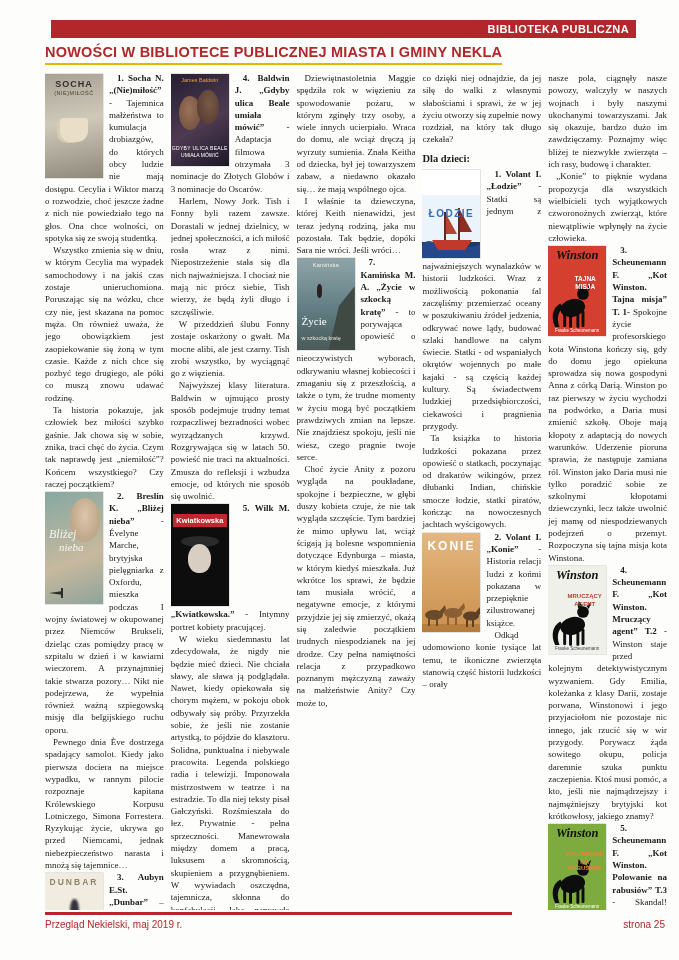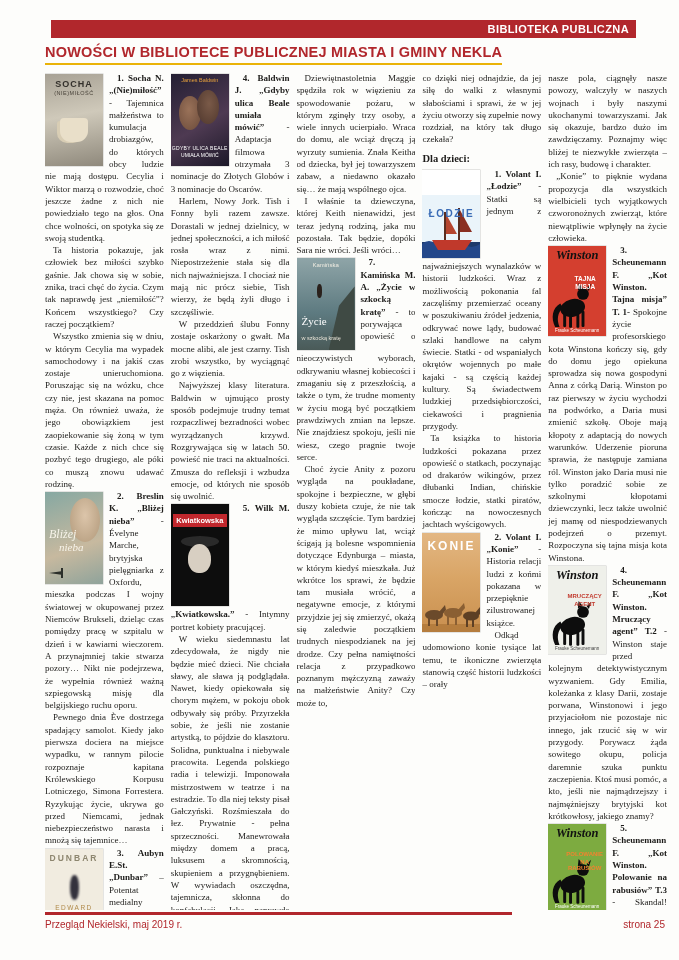--- a/index.html
+++ b/index.html
@@ -40,7 +40,7 @@
   .cover svg{position:absolute;}
 
   
-  .cover-socha{height:92px;background:linear-gradient(170deg,#a8a295,#cfc9ba 45%,#8f897c);}
+  .cover-socha{height:104px;background:linear-gradient(170deg,#a8a295,#cfc9ba 45%,#8f897c);}
   .cover-socha .mug{left:15px;top:44px;width:28px;height:24px;background:#e9dfc9;border-radius:4px 4px 11px 11px;box-shadow:-4px 2px 0 -1px #d8cdb4;}
   .cover-socha .ct1{top:6px;font-weight:bold;font-size:9px;color:#33302b;letter-spacing:1px;}
   .cover-socha .ct2{top:17px;font-size:5.5px;color:#4a443b;letter-spacing:.5px;}

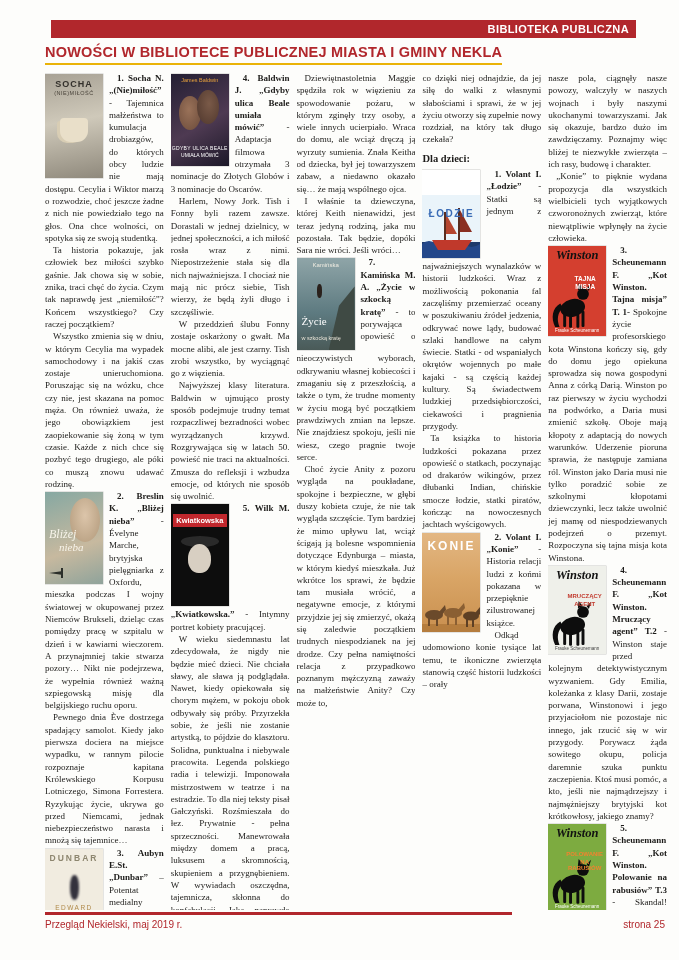--- a/index.html
+++ b/index.html
@@ -133,8 +133,8 @@
           </div>
           <p><span class="lead">1. Socha N. „(Nie)miłość”</span> - Tajemnica małżeństwa to kumulacja drobiazgów, do których obcy ludzie nie mają dostępu. Cecylia i Wiktor marzą o rozwodzie, choć jeszcze żadne z nich nie powiedziało tego na głos. Ona chce wolności, on spotyka się ze swoją studentką.</p>
         </div>
+        <p>Wszystko zmienia się w dniu, w którym Cecylia ma wypadek samochodowy i na jakiś czas zostaje unieruchomiona. Poruszając się na wózku, chce czy nie, jest skazana na pomoc męża. On również uważa, że jego obowiązkiem jest zaopiekowanie się żoną w tym czasie. Każde z nich chce się pozbyć tego drugiego, ale póki co muszą znowu udawać rodzinę.</p>
         <p>Ta historia pokazuje, jak człowiek bez miłości szybko gaśnie. Jak chowa się w sobie, znika, traci chęć do życia. Czym tak naprawdę jest „niemiłość”? Końcem wszystkiego? Czy raczej początkiem?</p>
-        <p>Wszystko zmienia się w dniu, w którym Cecylia ma wypadek samochodowy i na jakiś czas zostaje unieruchomiona. Poruszając się na wózku, chce czy nie, jest skazana na pomoc męża. On również uważa, że jego obowiązkiem jest zaopiekowanie się żoną w tym czasie. Każde z nich chce się pozbyć tego drugiego, ale póki co muszą znowu udawać rodzinę.</p>
         <div>
           <div class="cover cover-breslin">
             <div class="sh face"></div>

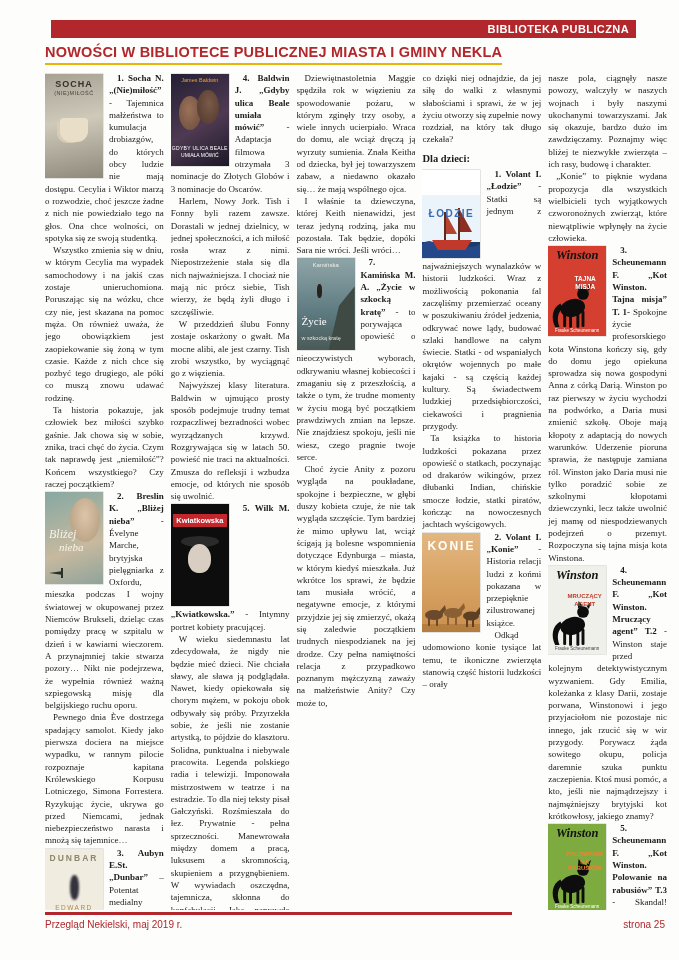--- a/index.html
+++ b/index.html
@@ -46,7 +46,7 @@
   .cover-socha .ct2{top:17px;font-size:5.5px;color:#4a443b;letter-spacing:.5px;}
 
   
-  .cover-breslin{height:92px;background:linear-gradient(160deg,#86a8a2,#c7b99f 60%,#8fa39b);}
+  .cover-breslin{height:112px;background:linear-gradient(160deg,#86a8a2,#c7b99f 60%,#8fa39b);}
   .cover-breslin .face{right:3px;top:6px;width:30px;height:44px;border-radius:50%;
        background:radial-gradient(ellipse at 50% 40%,#dcc5aa,#b1997a);}
   .cover-breslin .ct1{top:36px;left:4px;right:auto;text-align:left;font-family:"Liberation Serif",serif;

